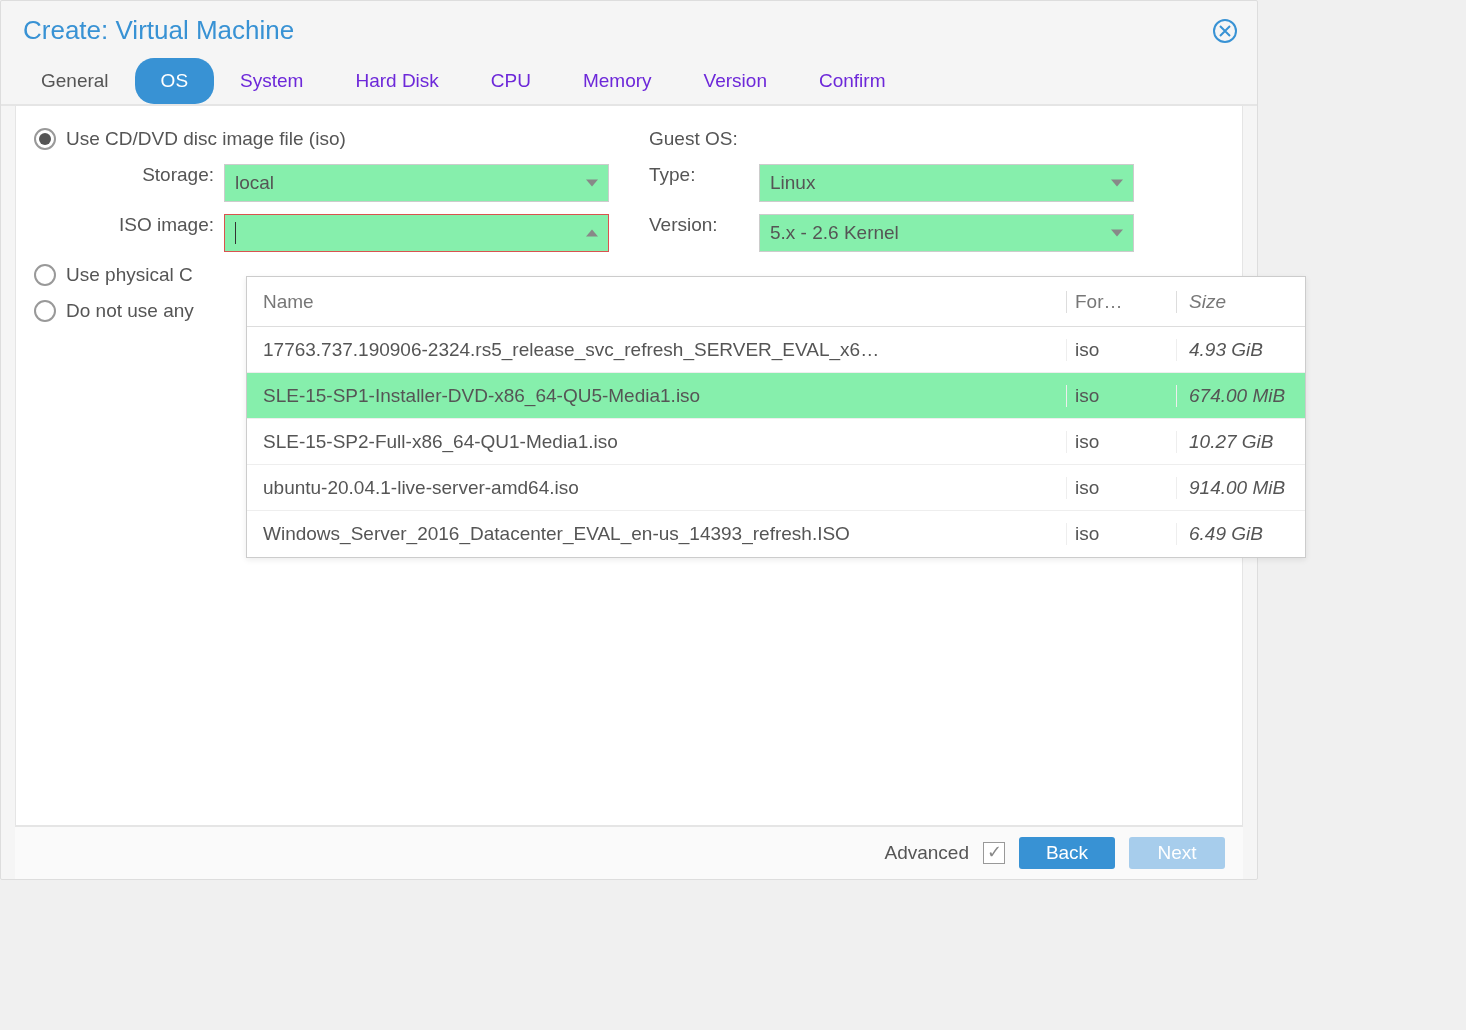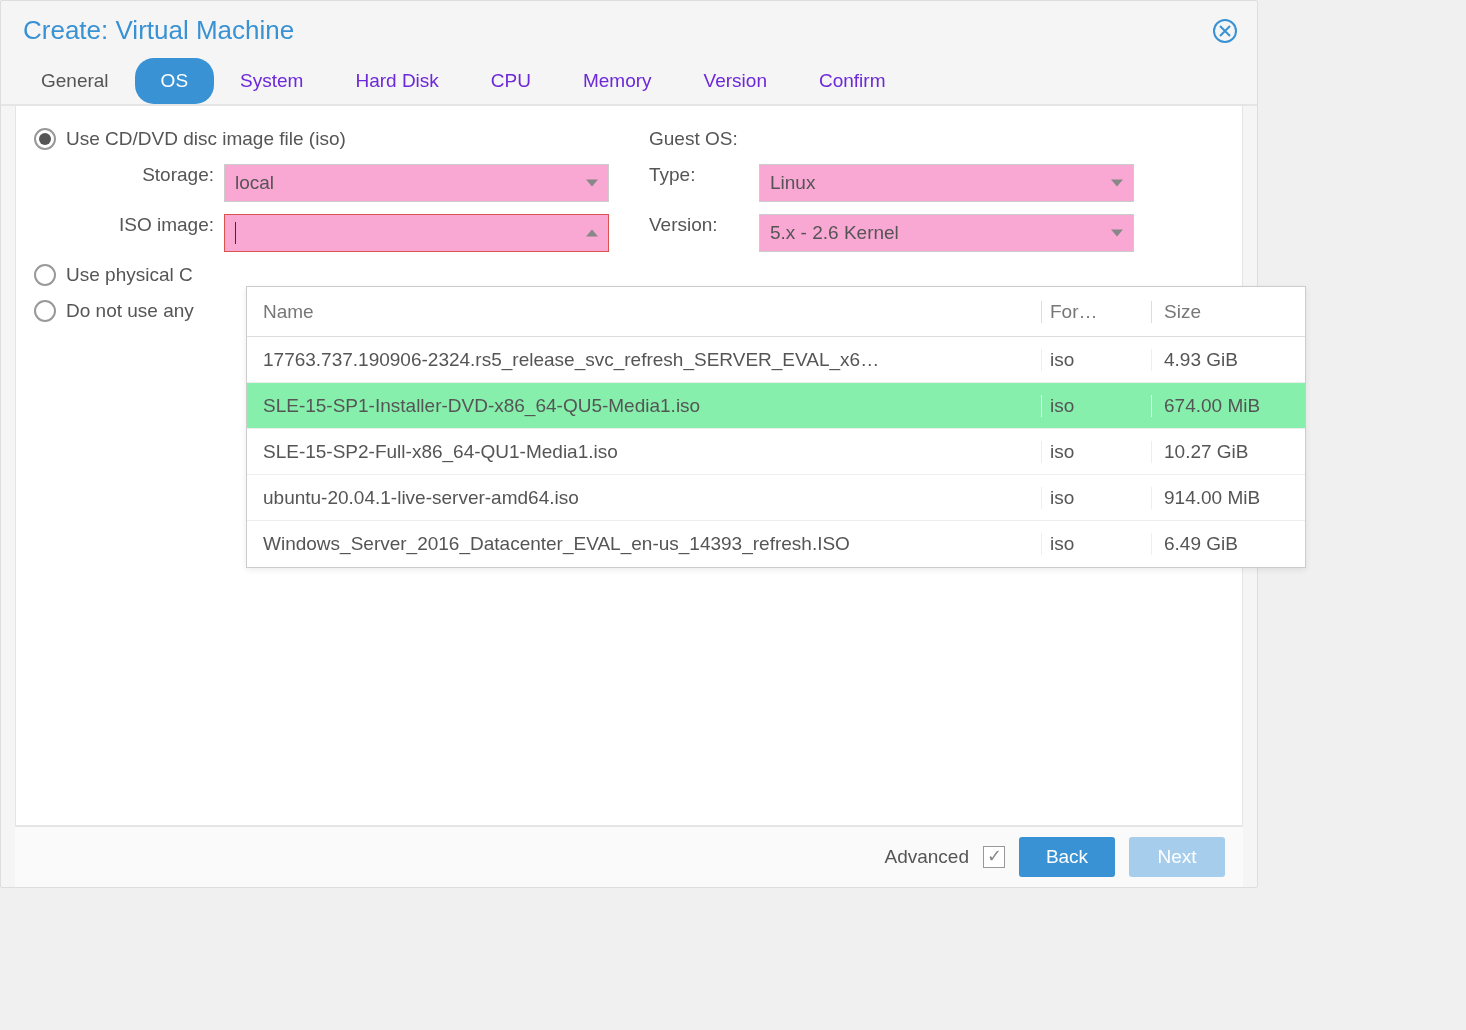--- a/index.html
+++ b/index.html
@@ -113,7 +113,7 @@
     flex: 1;
     height: 38px;
     border: 1px solid #ccc;
-    background: #f9a8d4;
+    background: #86efac;
     display: flex;
     align-items: center;
     padding: 0 36px 0 10px;

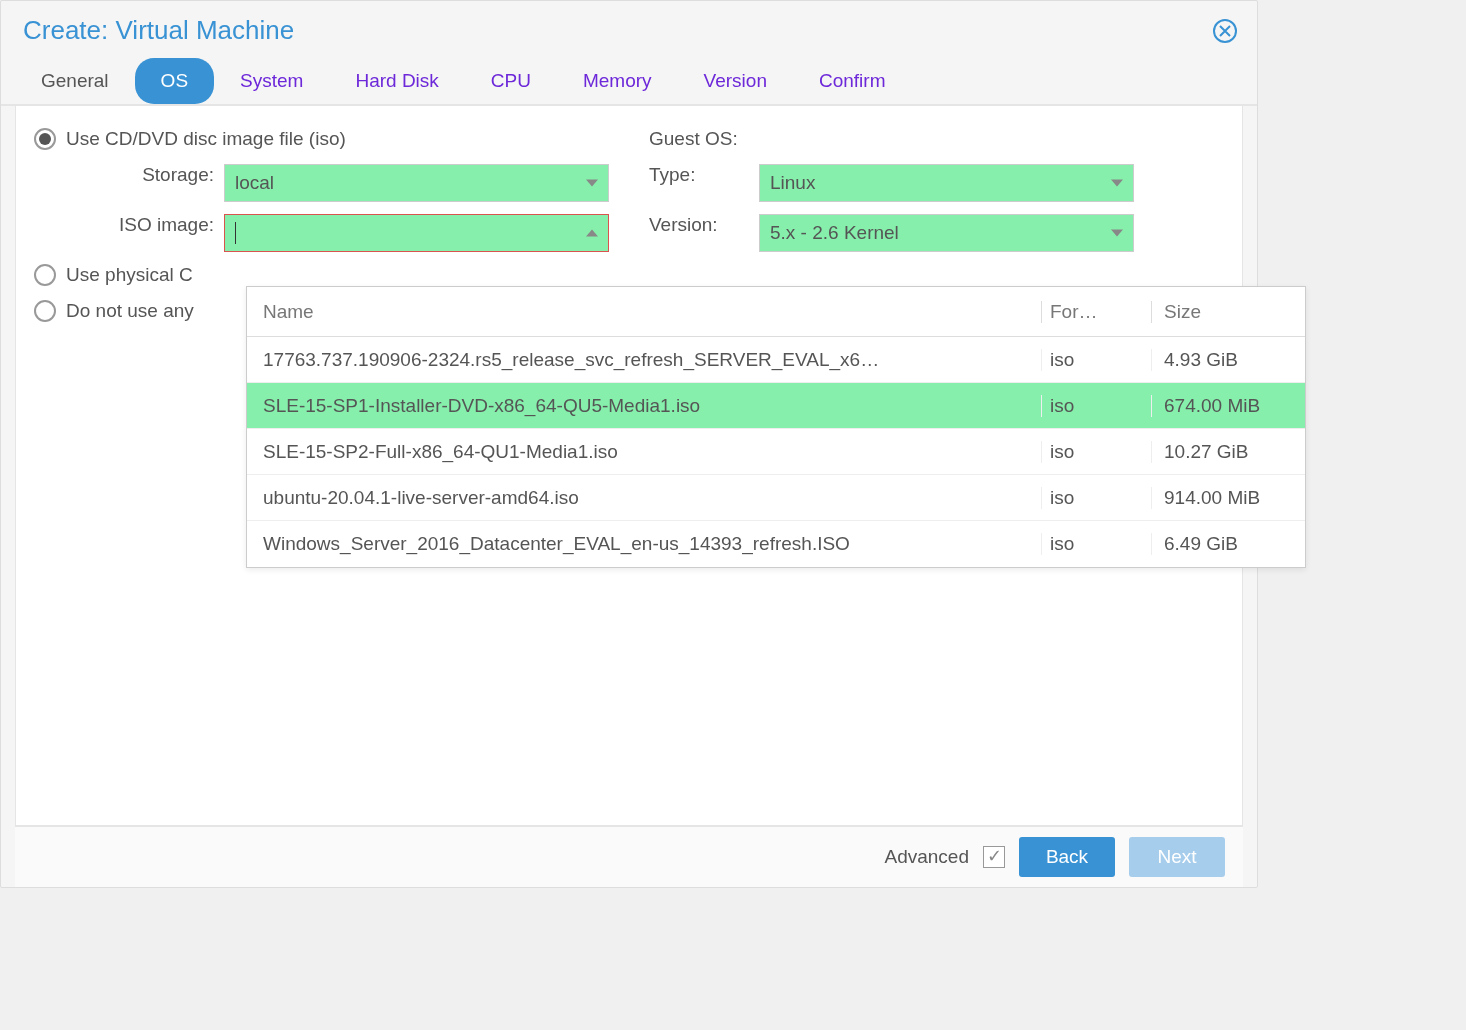--- a/index.html
+++ b/index.html
@@ -143,7 +143,7 @@
   .dropdown {
     position: absolute;
     left: 230px;
-    top: 180px;
+    top: 170px;
     width: 1060px;
     background: #fff;
     border: 1px solid #ccc;

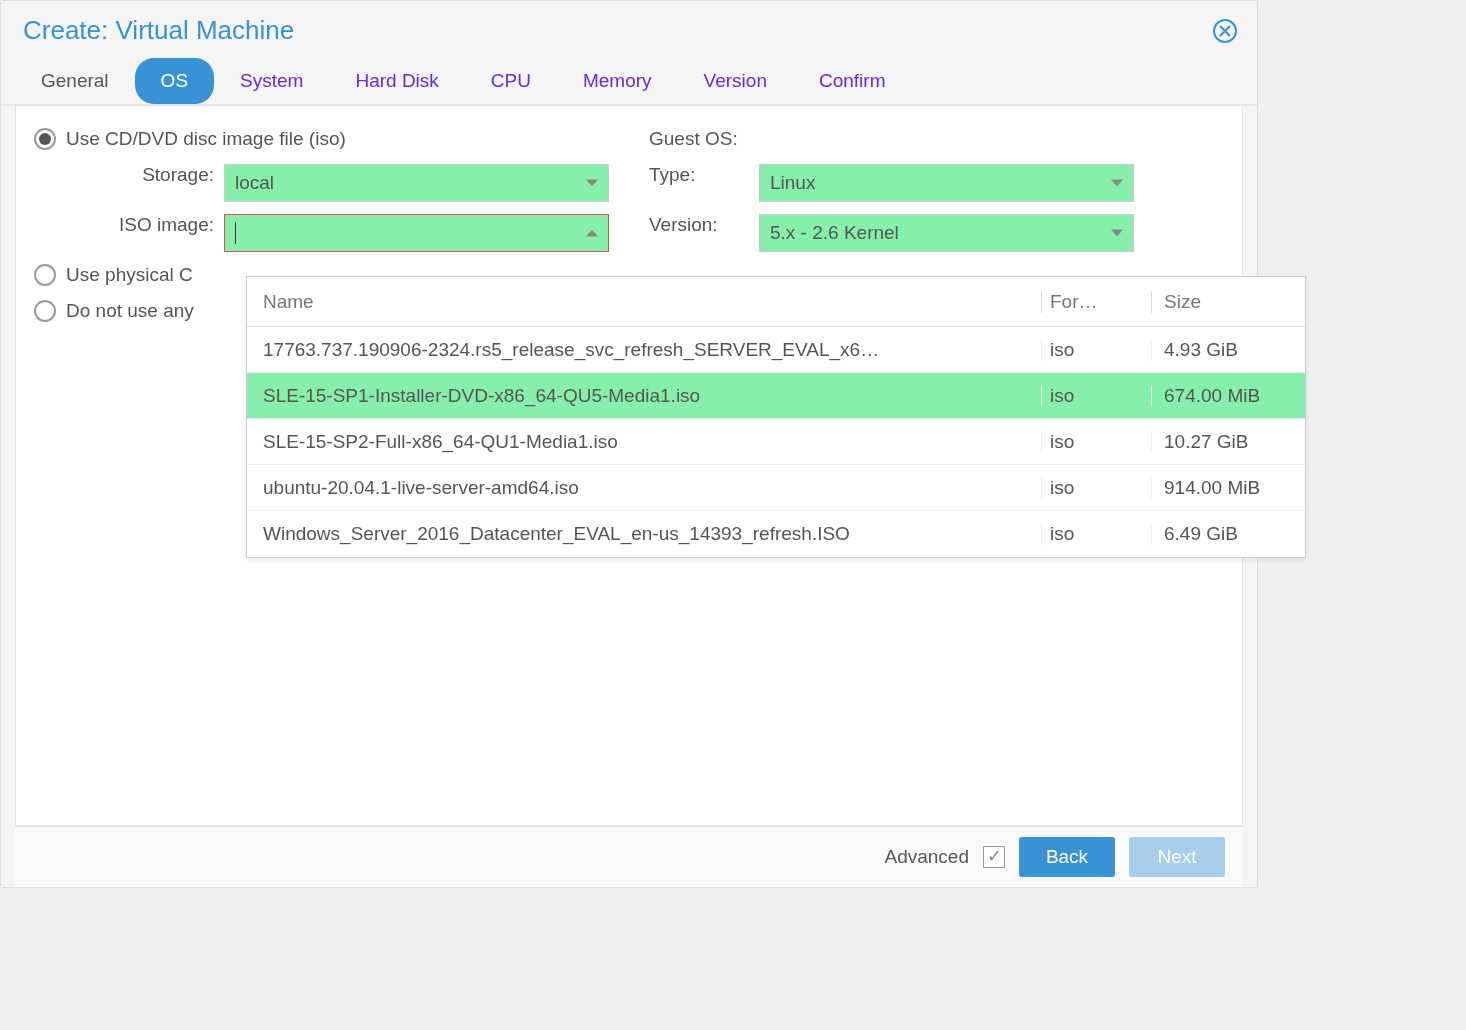--- a/index.html
+++ b/index.html
@@ -170,7 +170,7 @@
   .dd-row.hover { background: #86efac; }
   .dd-col-name { flex: 1; padding: 0 16px; overflow: hidden; text-overflow: ellipsis; white-space: nowrap; }
   .dd-col-fmt  { width: 110px; padding: 0 8px; border-left: 1px solid #eee; overflow: hidden; text-overflow: ellipsis; white-space: nowrap;}
-  .dd-col-size { width: 154px; padding: 0 12px; border-left: 1px solid #eee; }
+  .dd-col-size { width: 129px; padding: 0 12px; border-left: 1px solid #eee; font-style: italic; }
   .dd-head .dd-col-fmt, .dd-head .dd-col-size { border-left: 1px solid #ddd; }
   .footer {
     display: flex;

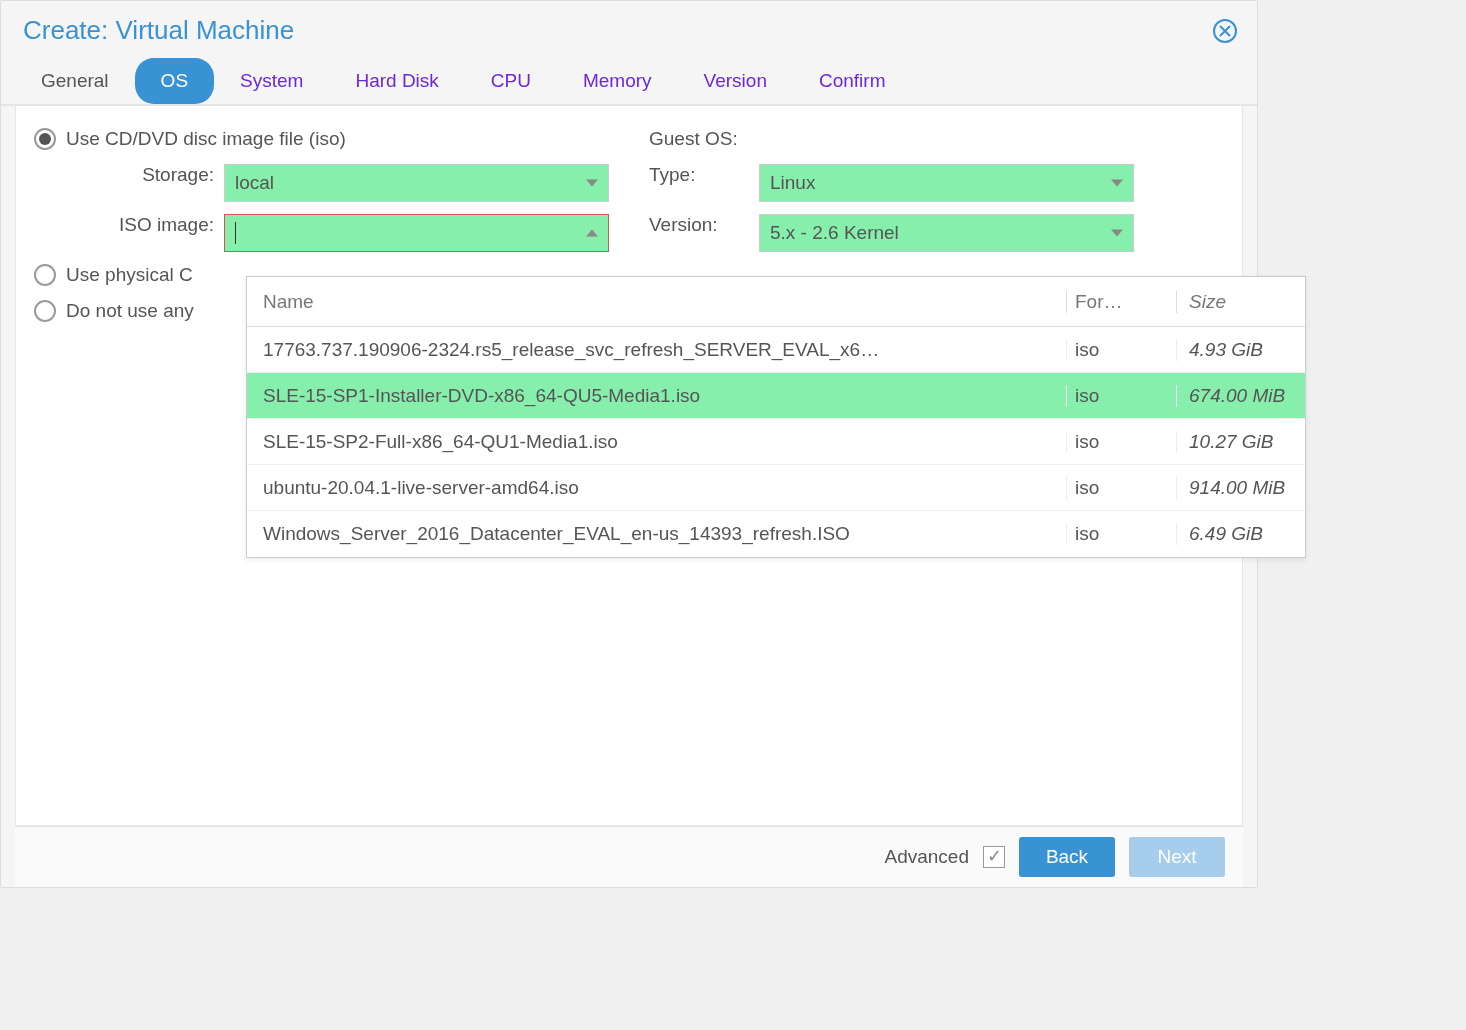--- a/index.html
+++ b/index.html
@@ -198,7 +198,7 @@
   }
   .btn {
     min-width: 96px;
-    height: 40px;
+    height: 32px;
     border: none;
     border-radius: 3px;
     font-size: 19px;

